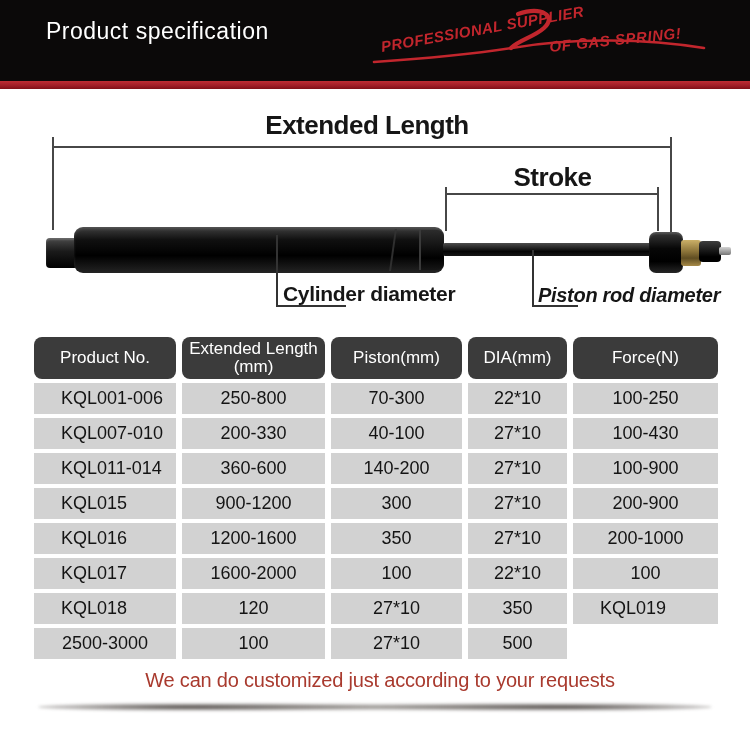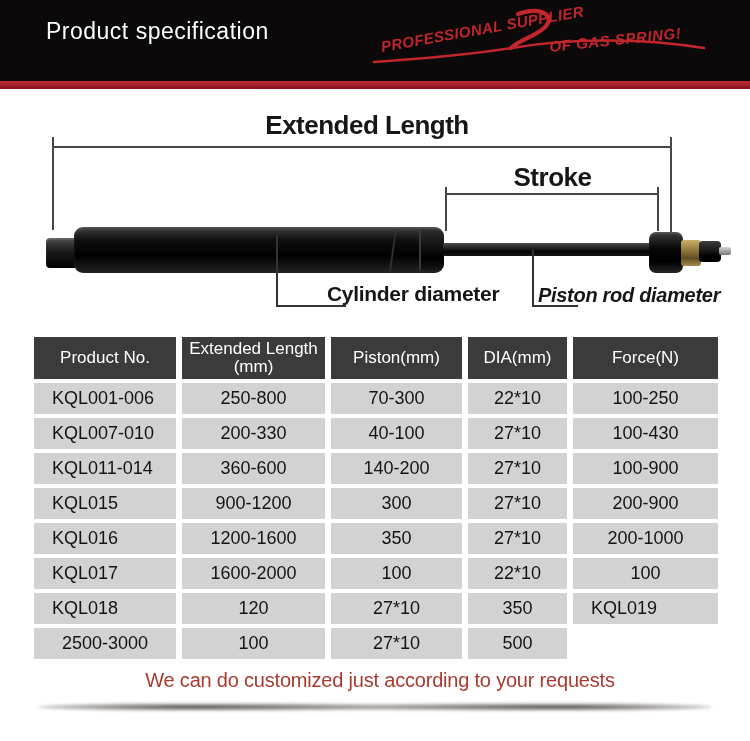--- a/index.html
+++ b/index.html
@@ -33,7 +33,7 @@
   }
   .lbl-cyl{
     position:absolute; left:283px; top:282px; font-size:21px; font-weight:bold;
-    color:#161616; letter-spacing:-0.3px; white-space:nowrap;margin-left:44px;
+    color:#161616; letter-spacing:-0.3px; white-space:nowrap;
   }
   .lbl-rod{
     position:absolute; left:538px; top:284px; font-size:20px; font-weight:bold;

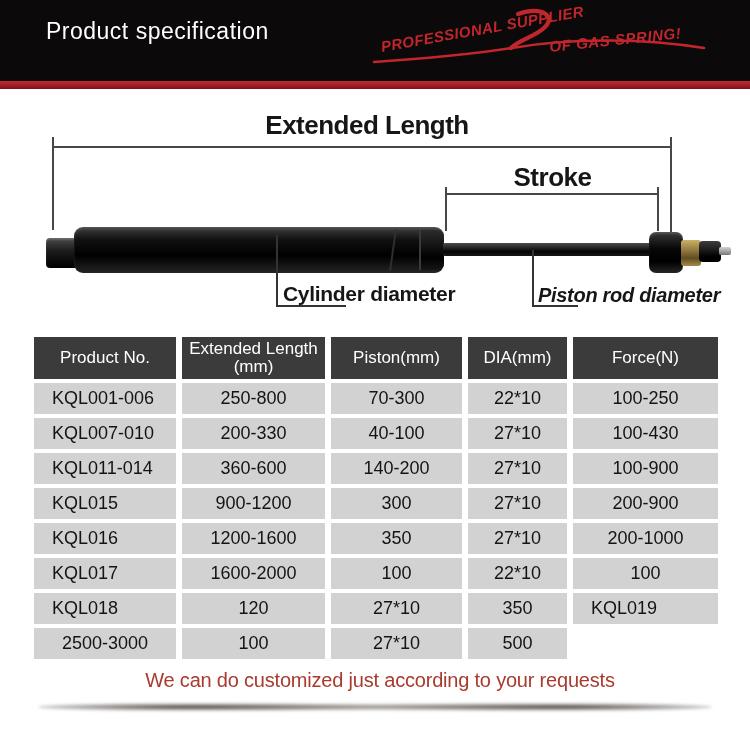--- a/index.html
+++ b/index.html
@@ -93,6 +93,7 @@
     background:#3b3b3b; color:#fff; font-size:17px; line-height:1.08;
     display:flex; flex-direction:column; align-items:center; justify-content:center;
     text-align:right;
+    border-radius:8px;
   }
   .tbody{
     display:grid; grid-template-columns:142px 143px 131px 99px 145px;

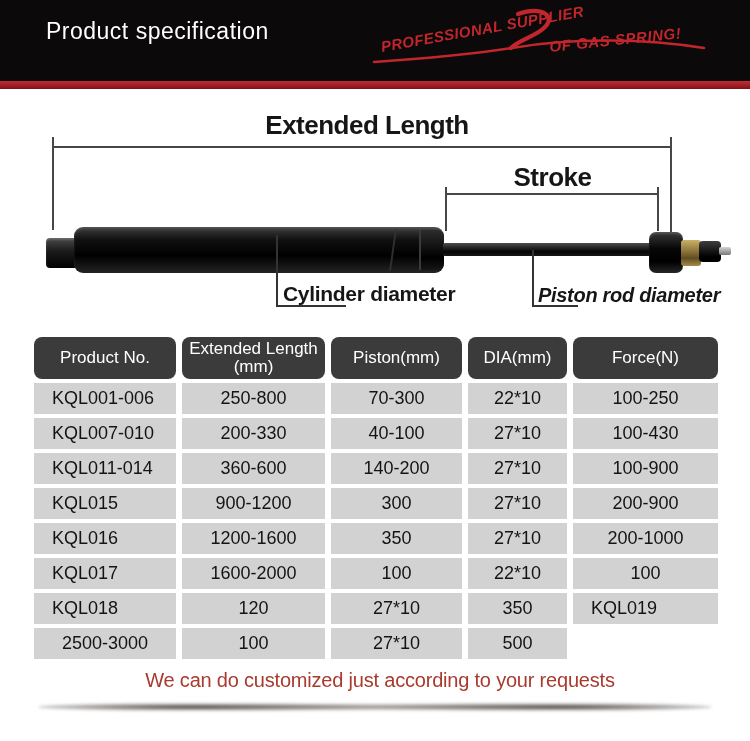--- a/index.html
+++ b/index.html
@@ -103,7 +103,7 @@
     background:#d2d2d2; color:#141414; font-size:18px;
     display:flex; align-items:center; justify-content:center; white-space:nowrap;
   }
-  .td.c0{ justify-content:flex-start; padding-left:18px; }
+  .td.c0{ justify-content:flex-start; padding-left:27px; }
 
   
   .footer-note{

